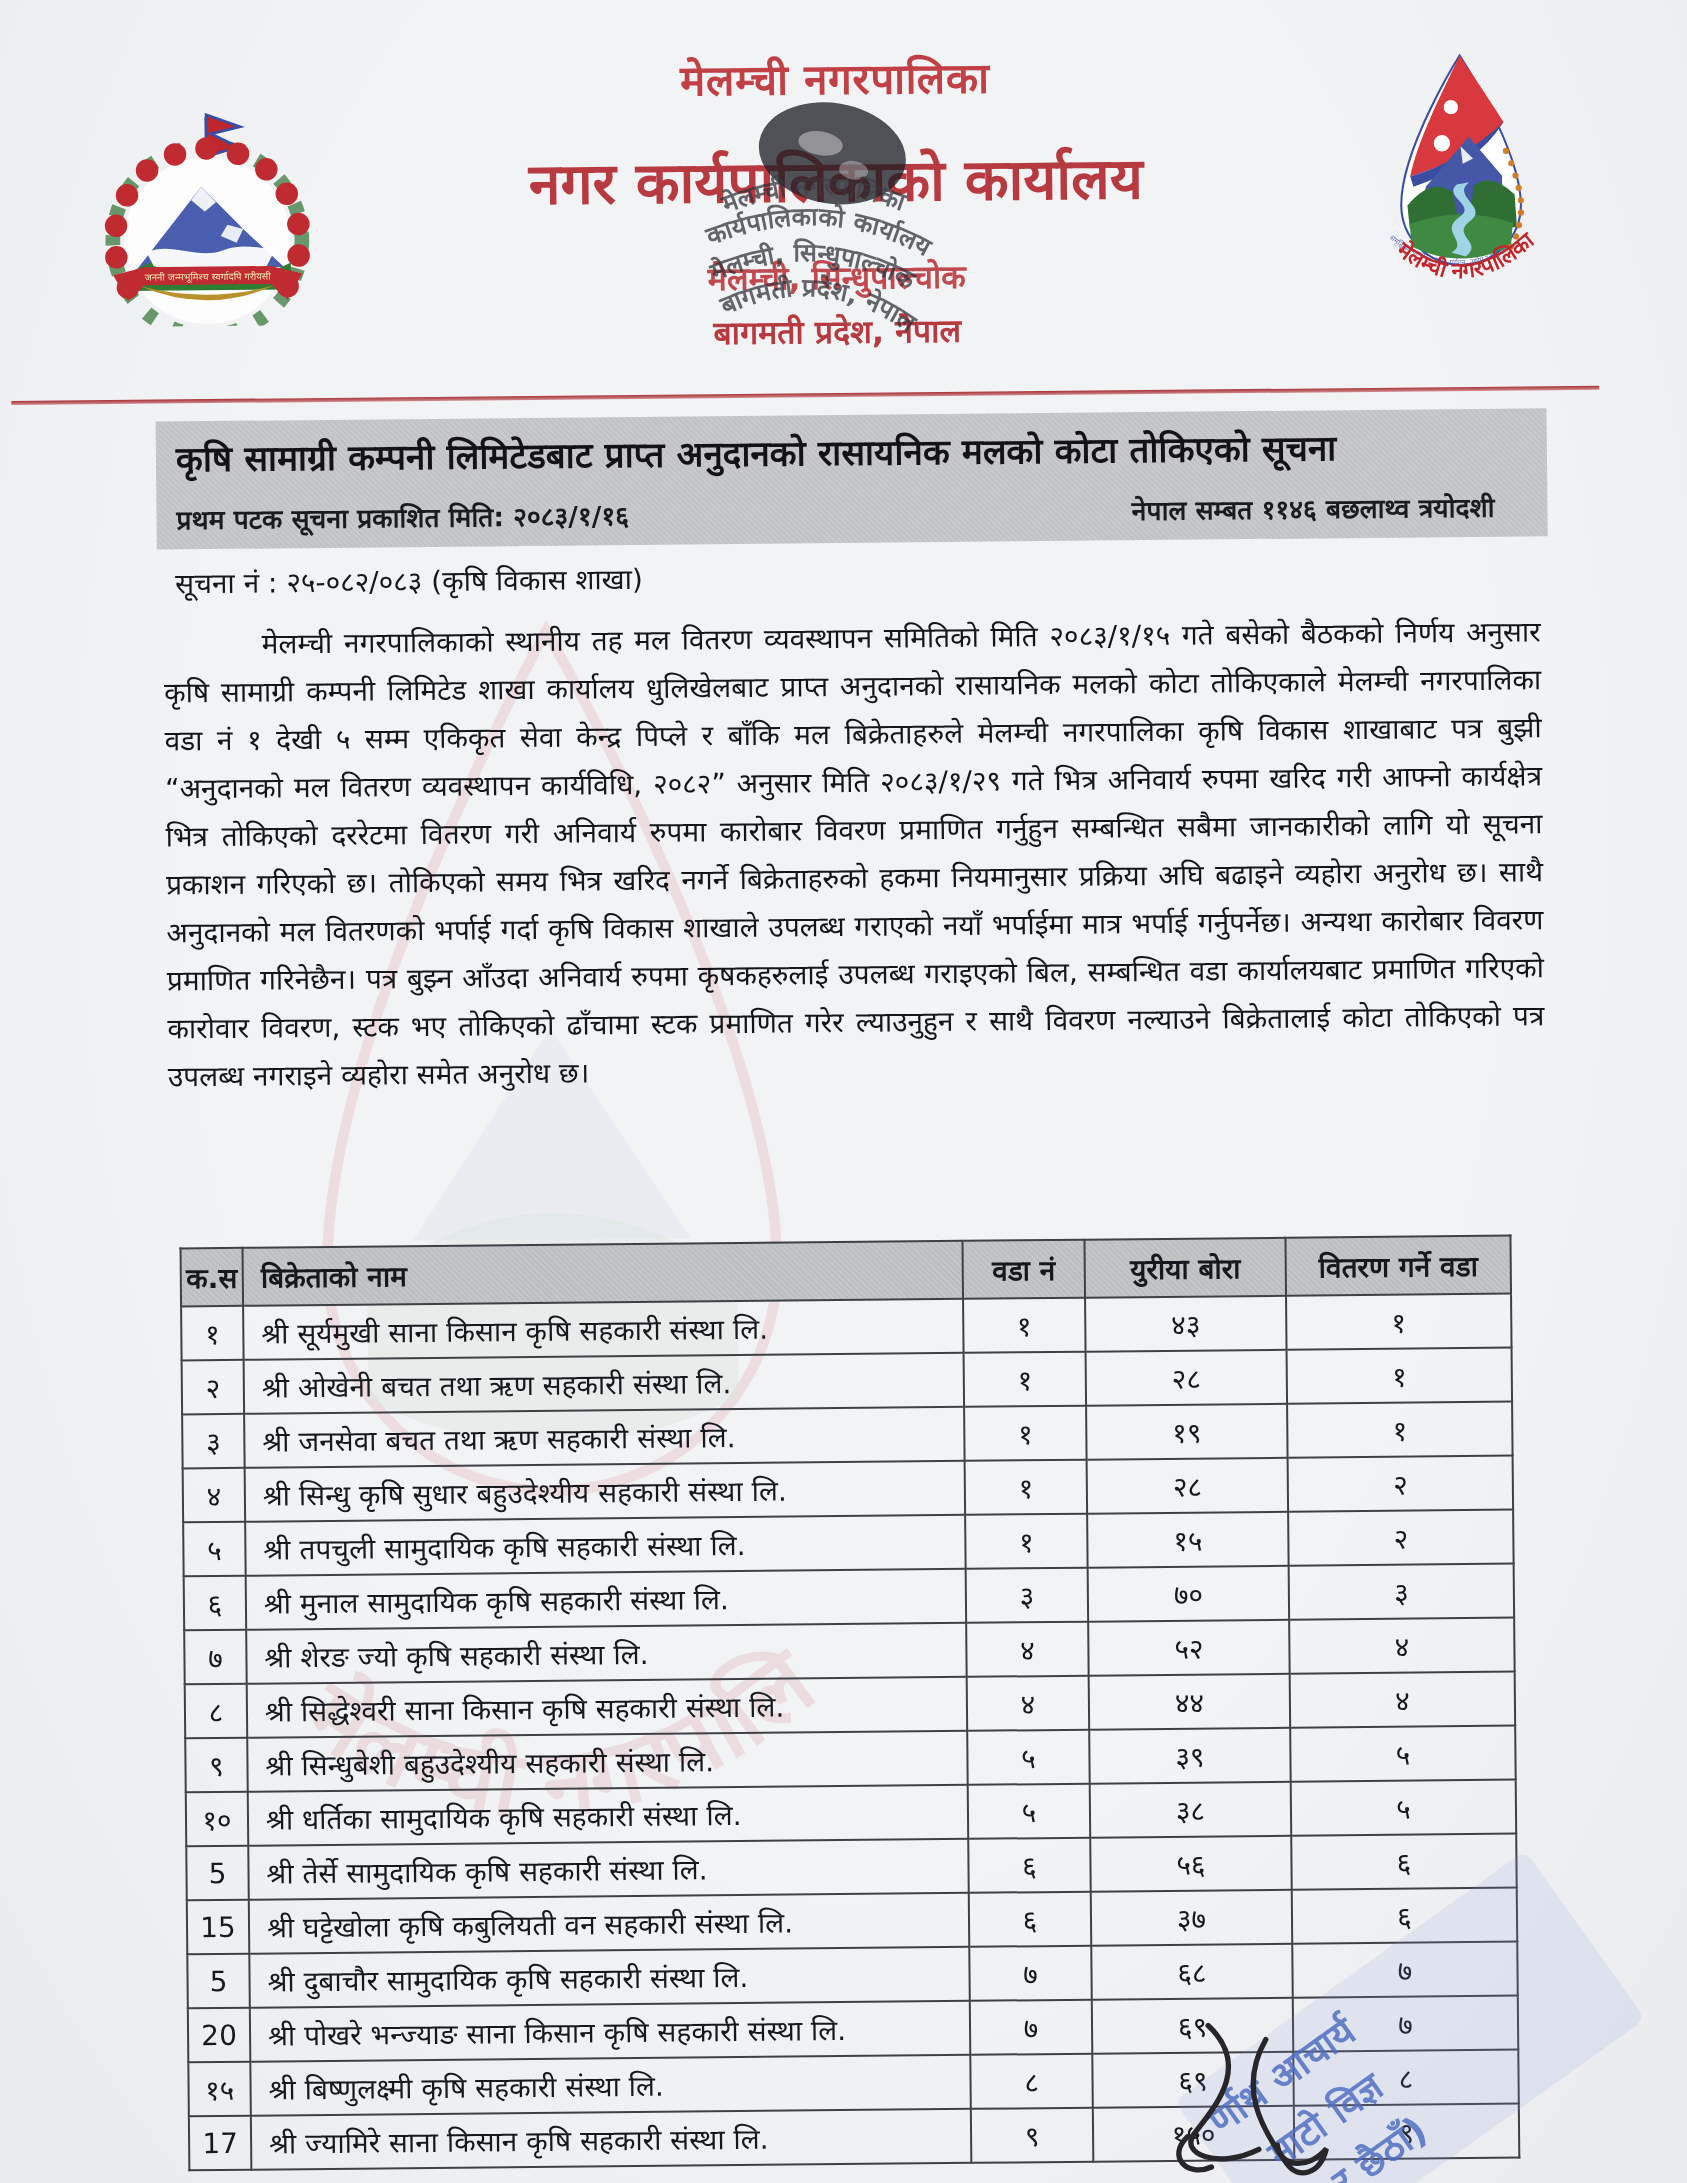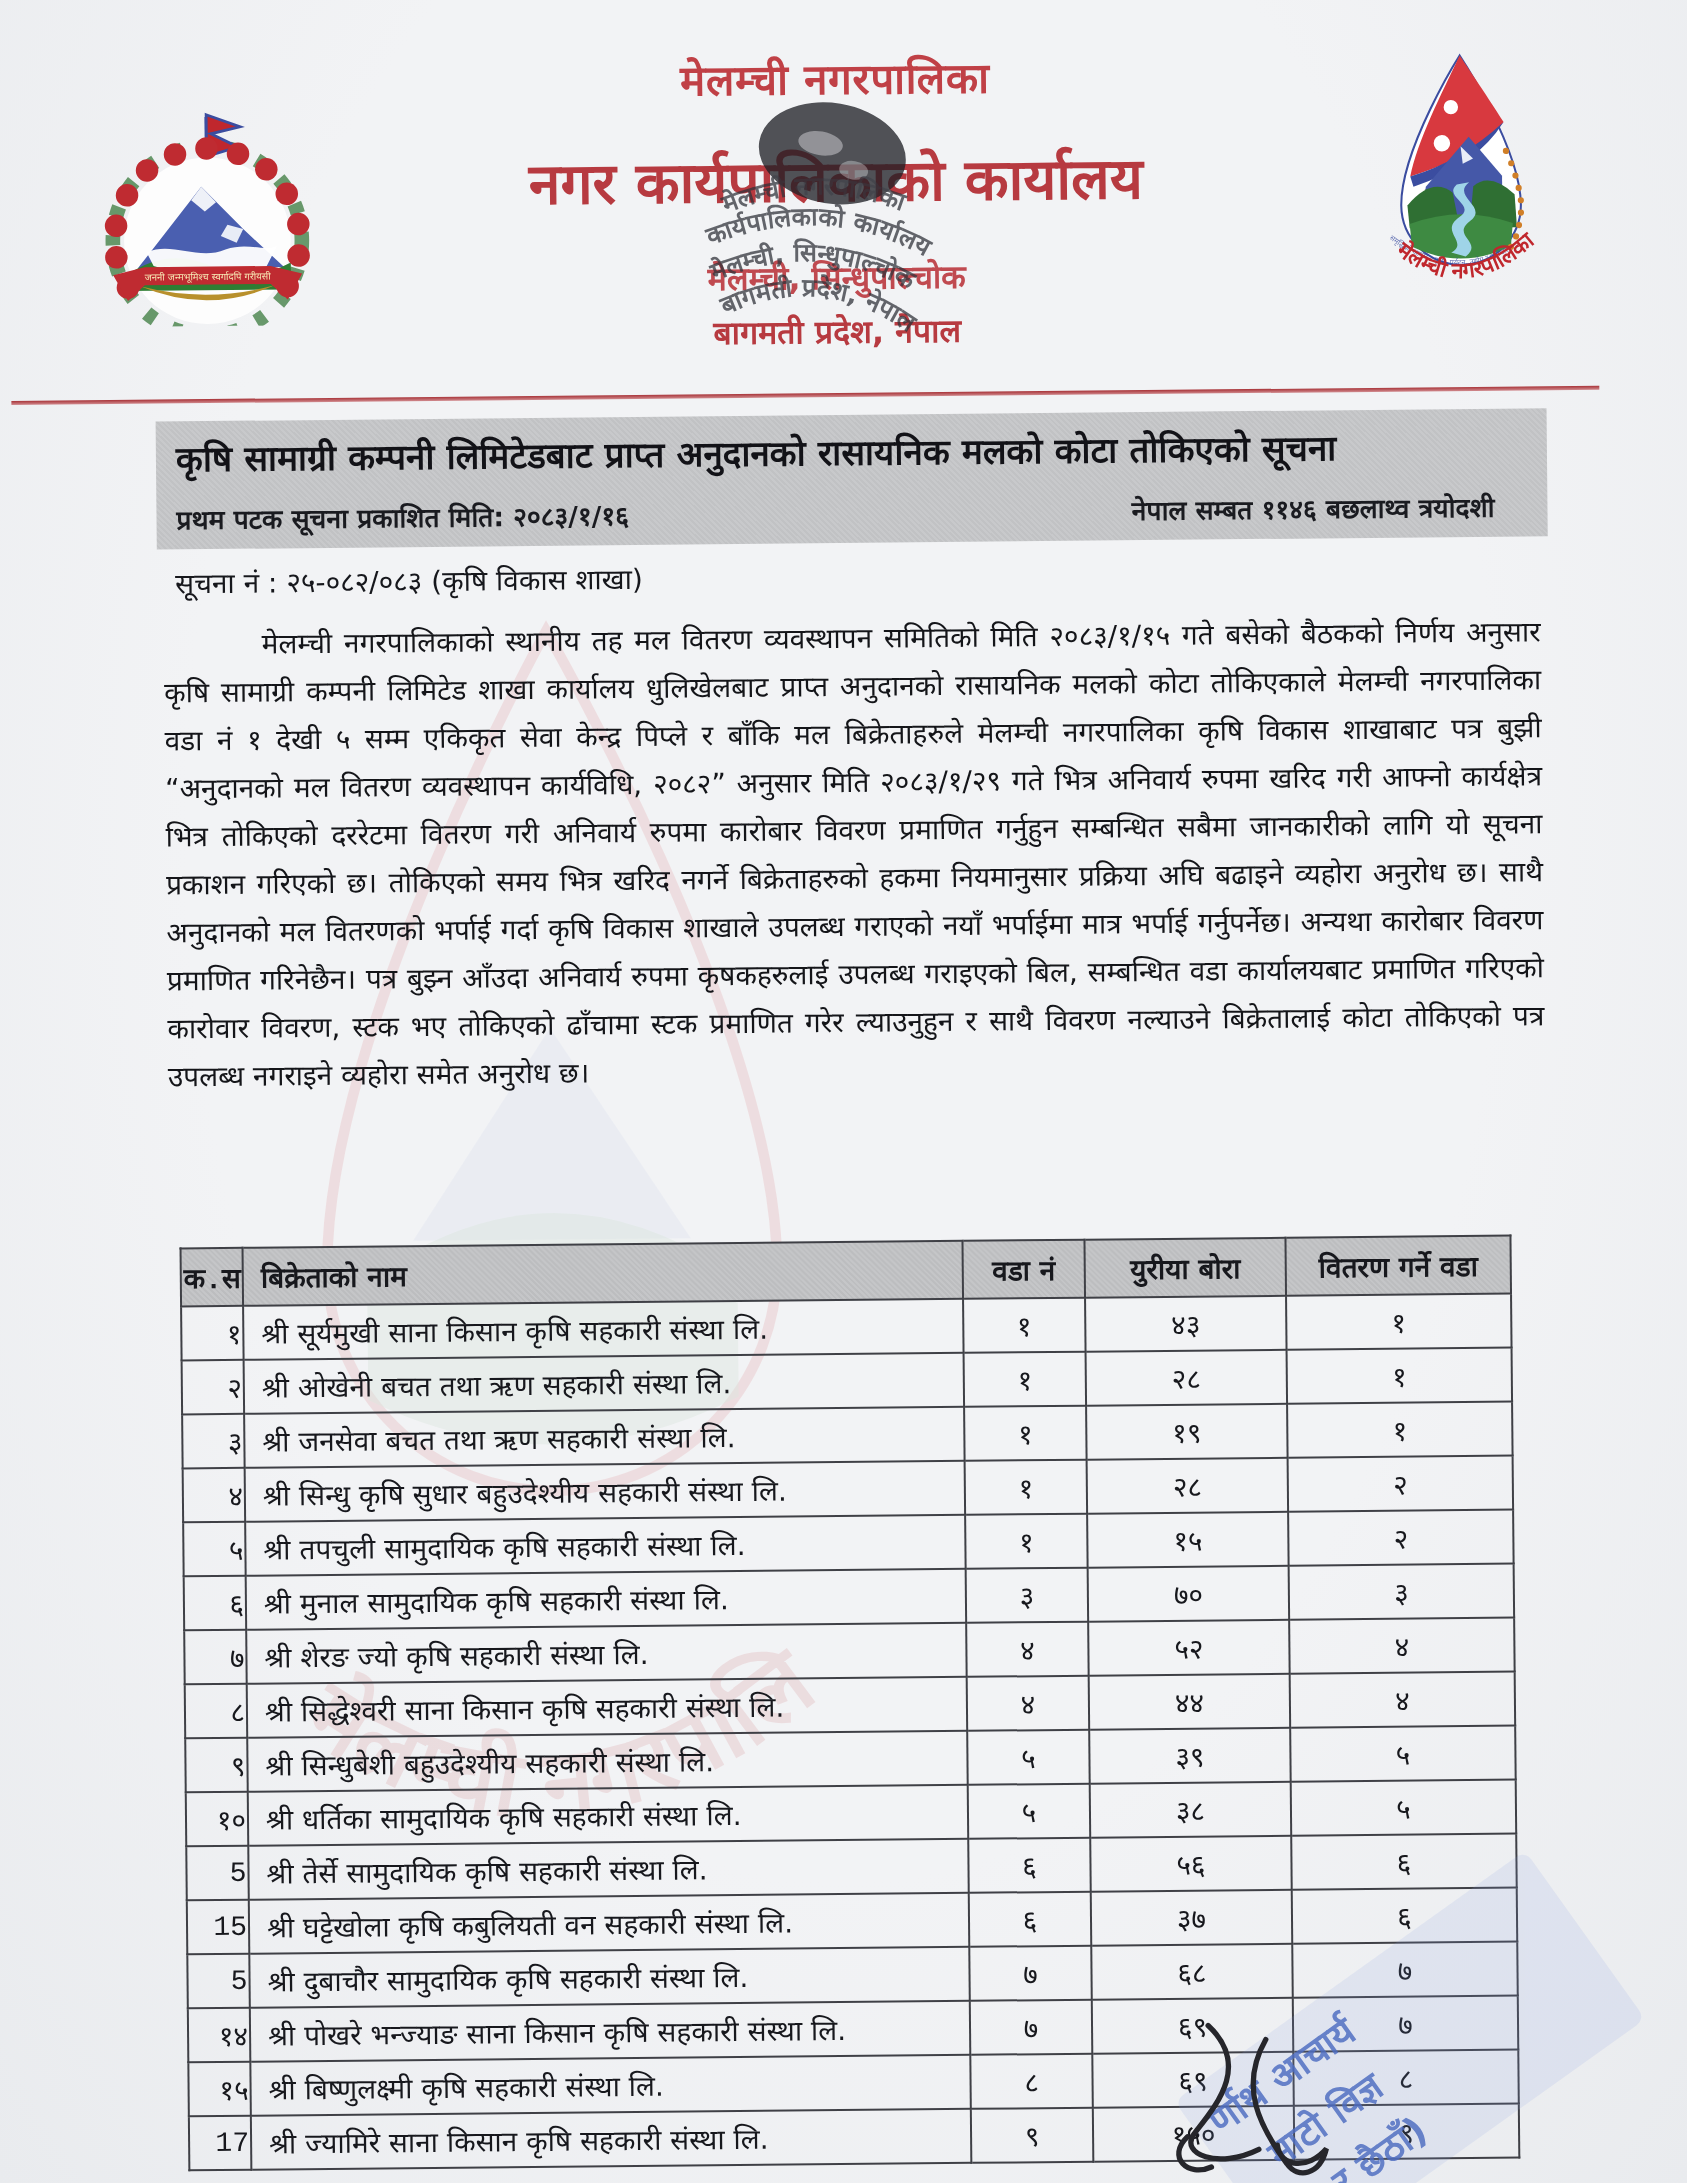--- a/index.html
+++ b/index.html
@@ -45,7 +45,7 @@
   .quota th{height:54px;font-size:28px;font-weight:bold;
     background:repeating-linear-gradient(45deg,#c5c6c8 0 2px,#bcbdbf 2px 4px);}
   .quota td{height:50px;font-size:28px;}
-  .c-sn{width:58px;text-align:right;font-family:Liberation Mono, monospace;}
+  .c-sn{width:58px;text-align:center;}
   .c-name{width:700px;text-align:left;padding-left:17px;}
   .c-ward{width:118px;text-align:center;}
   .c-urea{width:197px;text-align:center;}

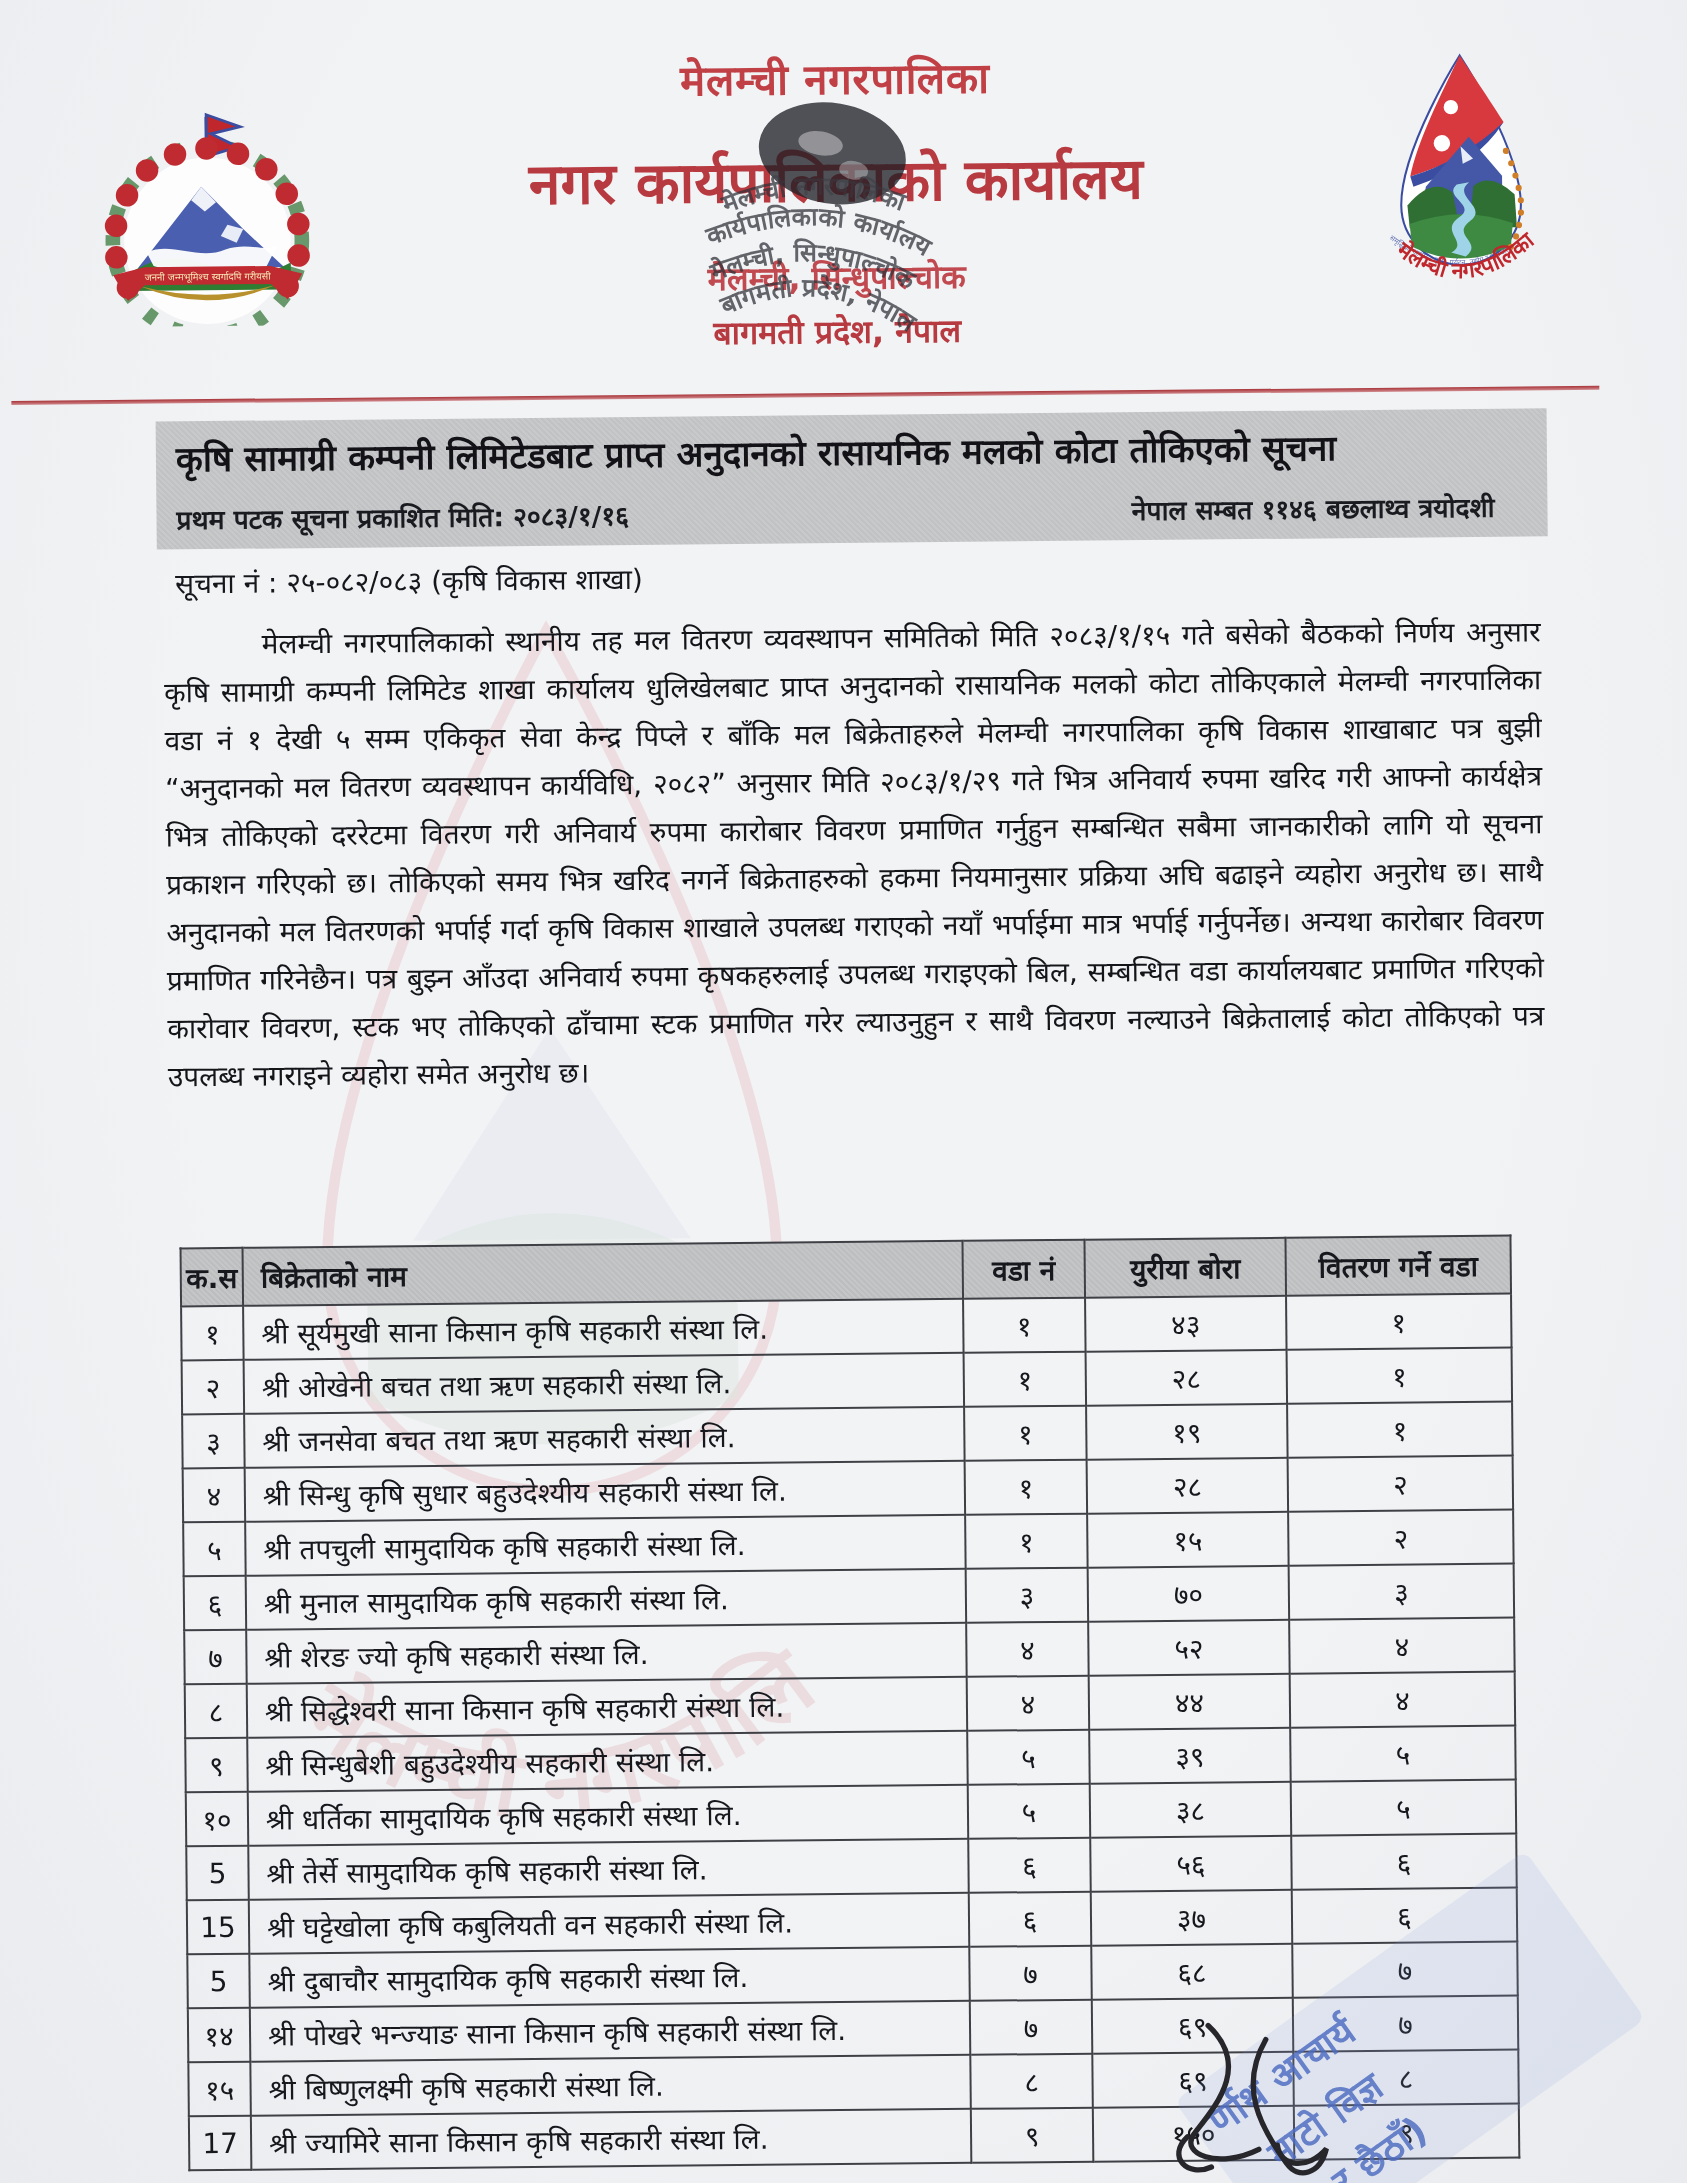--- a/index.html
+++ b/index.html
@@ -290,7 +290,7 @@
       <td class="c-dist">७</td>
     </tr>
           <tr>
-      <td class="c-sn">१४</td>
+      <td class="c-sn">20</td>
       <td class="c-name">श्री पोखरे भन्ज्याङ साना किसान कृषि सहकारी संस्था लि.</td>
       <td class="c-ward">७</td>
       <td class="c-urea">६९</td>

